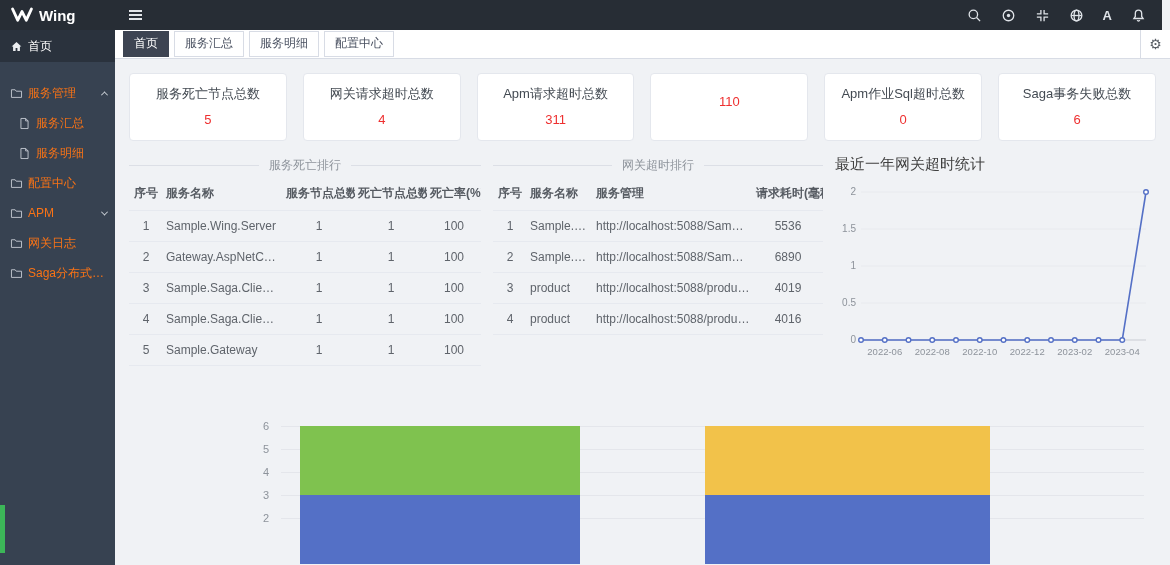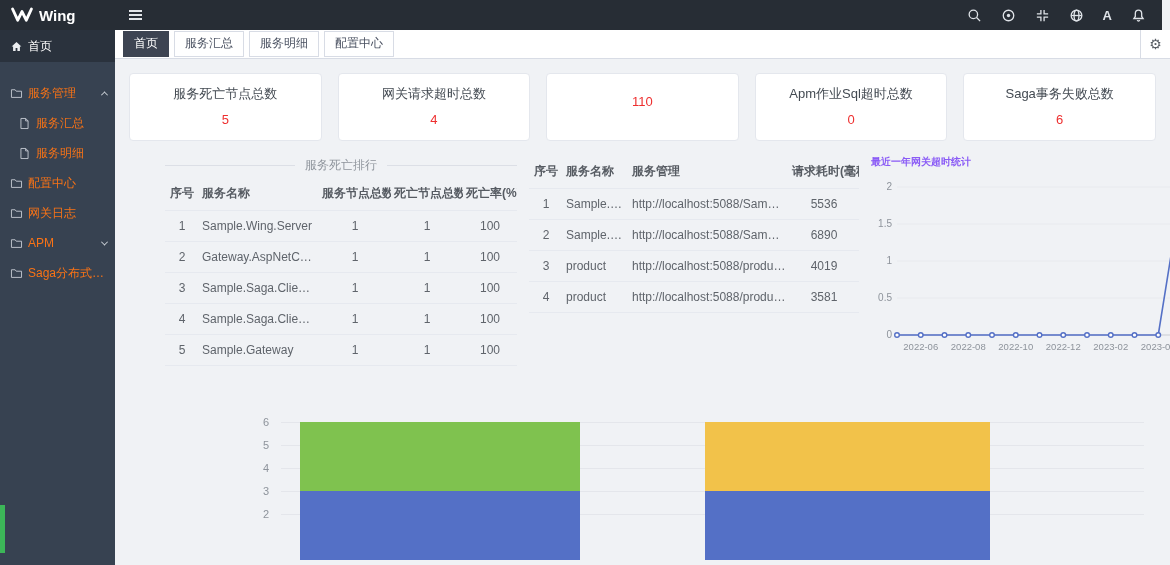--- a/index.html
+++ b/index.html
@@ -206,6 +206,10 @@
       <div class="stat-card">
         <div class="stat-title">网关请求超时总数</div>
         <div class="stat-value">4</div>
+      </div>
+      <div class="stat-card">
+        <div class="stat-title">Apm请求超时总数</div>
+        <div class="stat-value">311</div>
       </div>
       <div class="stat-card">
         <div class="stat-value">110</div>

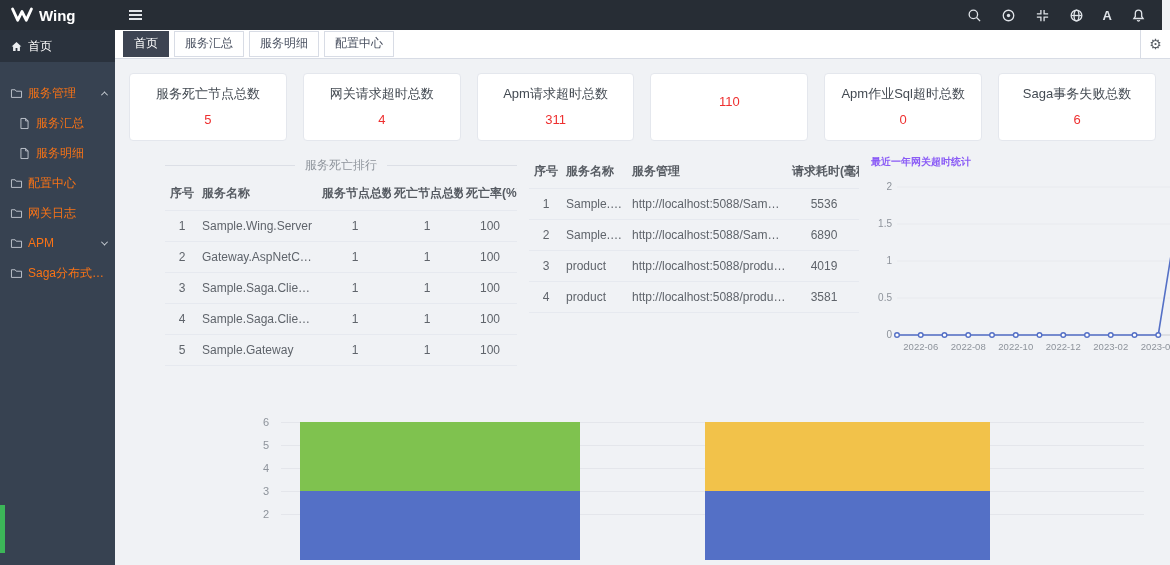--- a/index.html
+++ b/index.html
@@ -53,7 +53,7 @@
   .stat-value{margin-top:9px;font-size:13px;color:#ee2f2f;}
 
   .mid{display:flex;gap:12px;margin-top:14px;align-items:flex-start;}
-  .p1{width:352px;margin-left:36px;}
+  .p1{width:352px;}
   .p2{width:330px;}
   .p3{flex:1;min-width:0;}
   .tbl-title{display:flex;align-items:center;color:#8d939b;font-size:12px;height:20px;margin-bottom:2px;}

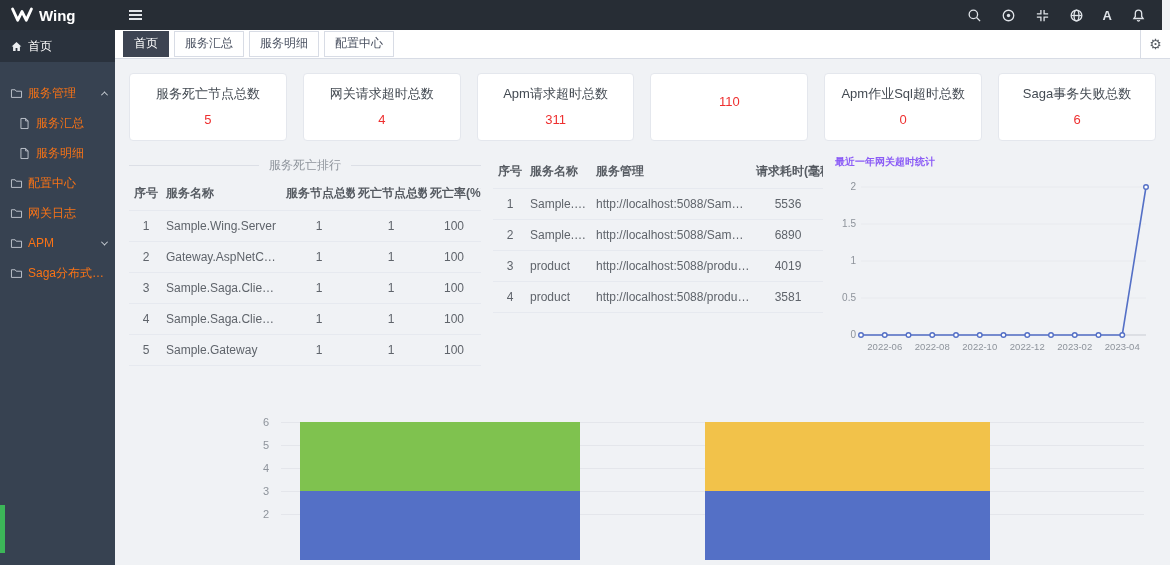--- a/index.html
+++ b/index.html
@@ -289,6 +289,11 @@
     </div>
 
     <div class="p2">
+      <div class="tbl-title">
+        <span class="line"></span>
+        <span class="txt">网关超时排行</span>
+        <span class="line"></span>
+      </div>
       <table id="gw-table">
           <colgroup>
             <col style="width:34px">

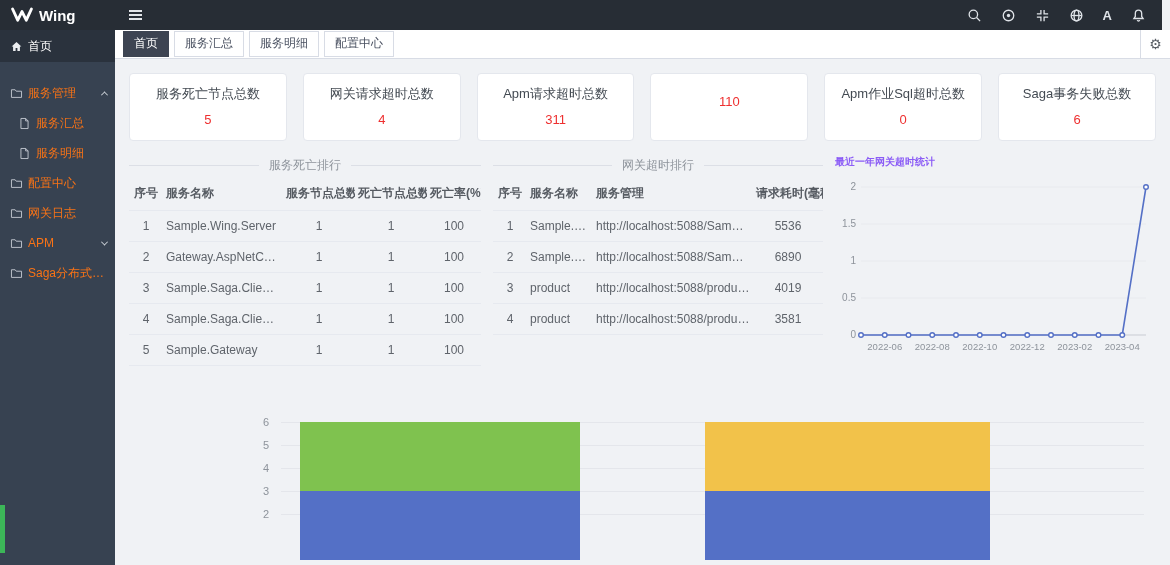--- a/index.html
+++ b/index.html
@@ -66,7 +66,7 @@
     white-space:nowrap;overflow:hidden;text-overflow:ellipsis;}
   th.left,td.left{text-align:left;}
 
-  .chart-title{font-size:10px;font-weight:bold;color:#8b5cf6;}
+  .chart-title{font-size:15px;font-weight:normal;color:#404040;}
   #line-chart{display:block;margin-top:4px;}
 
   .bottom{margin-top:46px;}

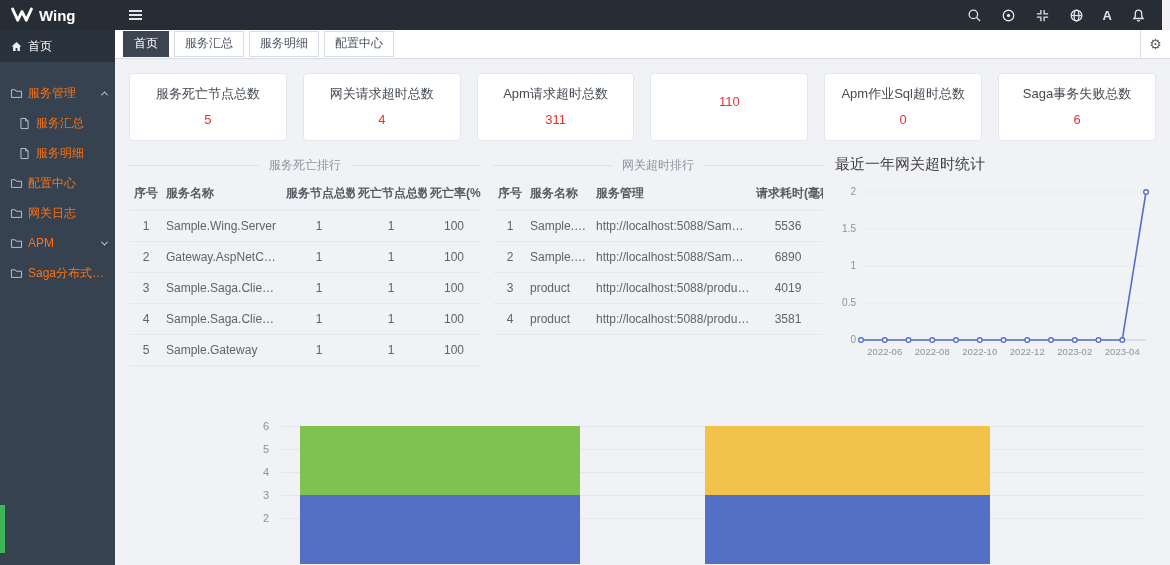--- a/index.html
+++ b/index.html
@@ -167,14 +167,14 @@
       <svg class="si" viewBox="0 0 16 16">
         <path d="M1.8 3.4 h4.5 l1.4 1.8 h6.5 v7.6 H1.8 Z" fill="none" stroke="#c8cdd5" stroke-width="1.1"></path>
       </svg>
-      <span class="lbl">网关日志</span>
-    </div>
-    <div class="side-item">
-      <svg class="si" viewBox="0 0 16 16">
-        <path d="M1.8 3.4 h4.5 l1.4 1.8 h6.5 v7.6 H1.8 Z" fill="none" stroke="#c8cdd5" stroke-width="1.1"></path>
-      </svg>
       <span class="lbl">APM</span>
       <span class="chev down"></span>
+    </div>
+    <div class="side-item">
+      <svg class="si" viewBox="0 0 16 16">
+        <path d="M1.8 3.4 h4.5 l1.4 1.8 h6.5 v7.6 H1.8 Z" fill="none" stroke="#c8cdd5" stroke-width="1.1"></path>
+      </svg>
+      <span class="lbl">网关日志</span>
     </div>
     <div class="side-item">
       <svg class="si" viewBox="0 0 16 16">

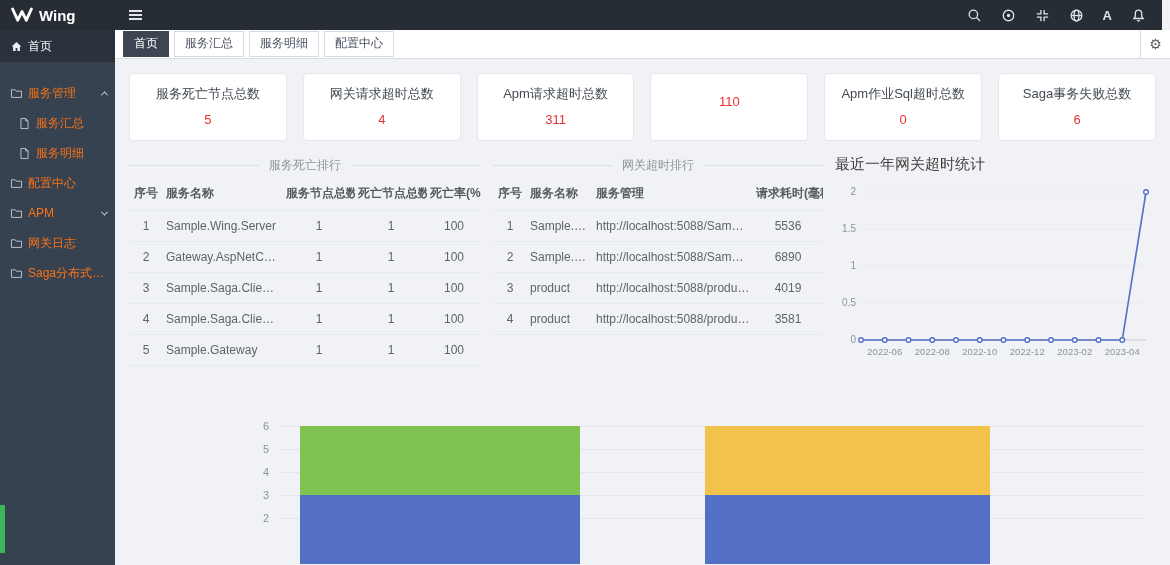--- a/index.html
+++ b/index.html
@@ -332,7 +332,7 @@
               <td class="c">4</td>
               <td class="left">product</td>
               <td class="left">http://localhost:5088/product/test/...</td>
-              <td class="c">3581</td>
+              <td class="c">4016</td>
             </tr>
           </tbody>
         </table>

